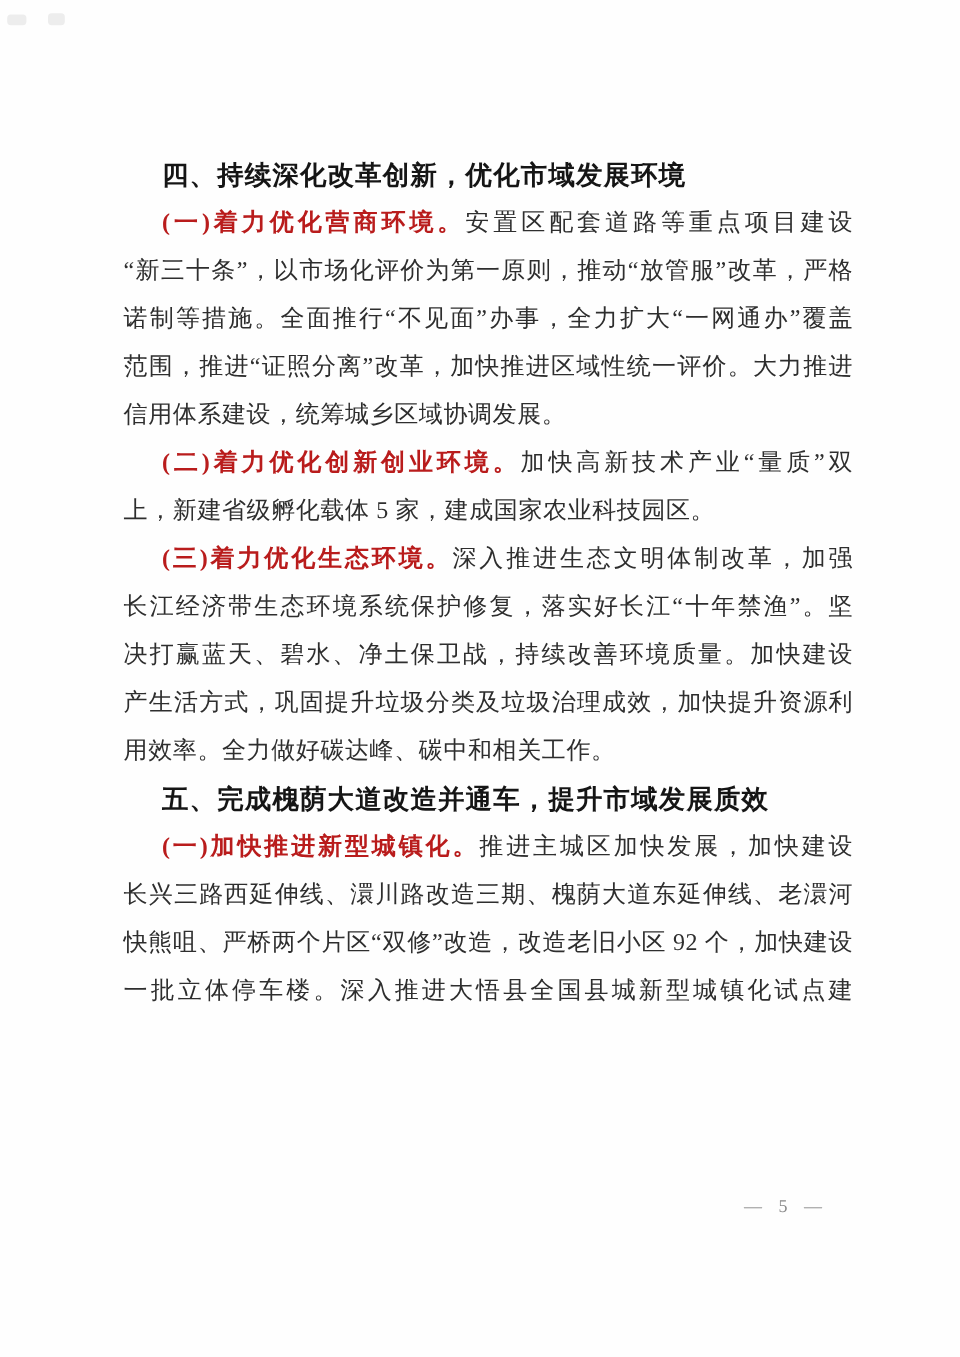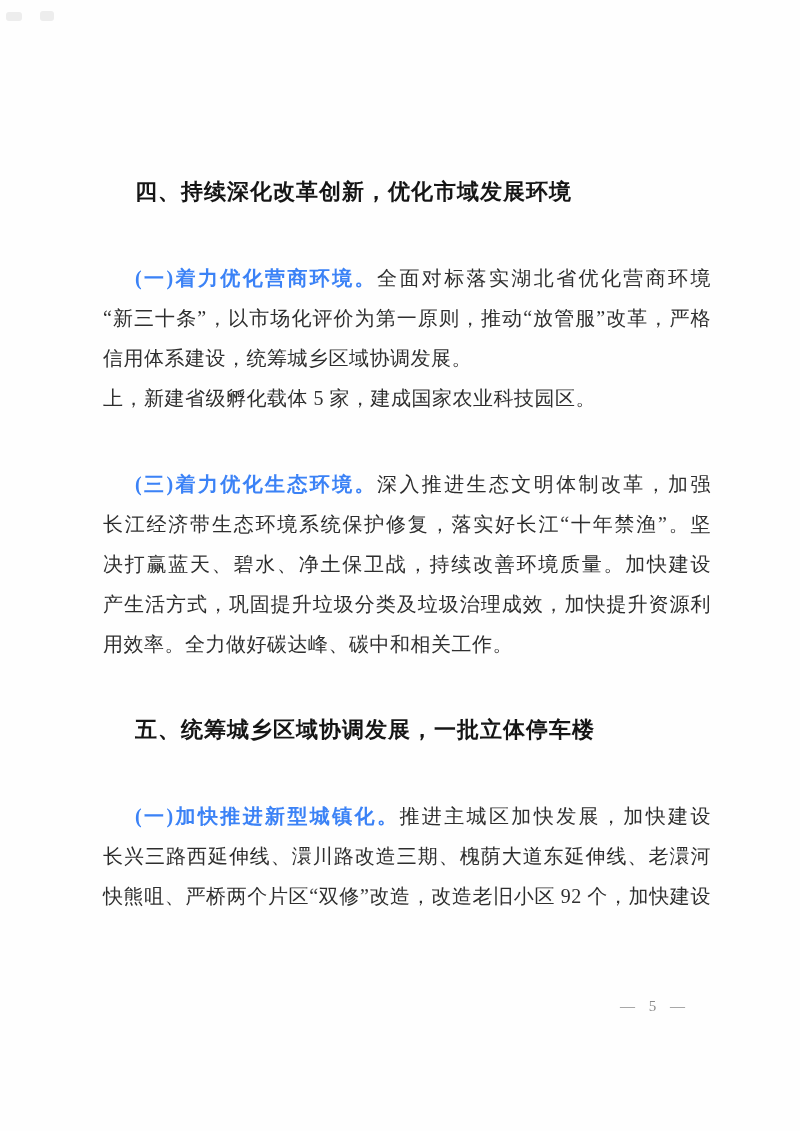--- a/index.html
+++ b/index.html
@@ -51,7 +51,6 @@
   }
   .line.indent {
     text-indent: 32px;
-    margin-top: 46px;
   }
   .line.heading {
     font-family: "Liberation Sans", "DejaVu Sans", sans-serif;

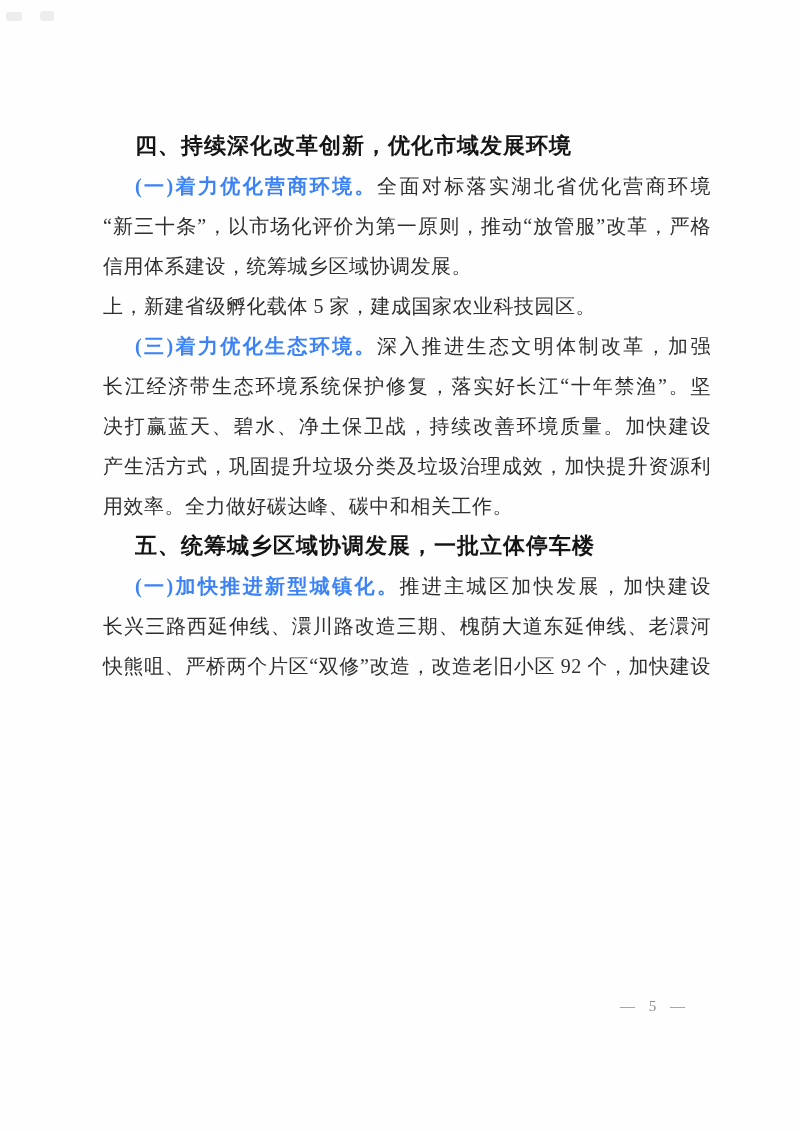--- a/index.html
+++ b/index.html
@@ -61,7 +61,7 @@
   }
   .lead {
     font-weight: bold;
-    color: #3b82f6;
+    color: #b91c1c;
   }
   .footer-pagenum {
     position: absolute;

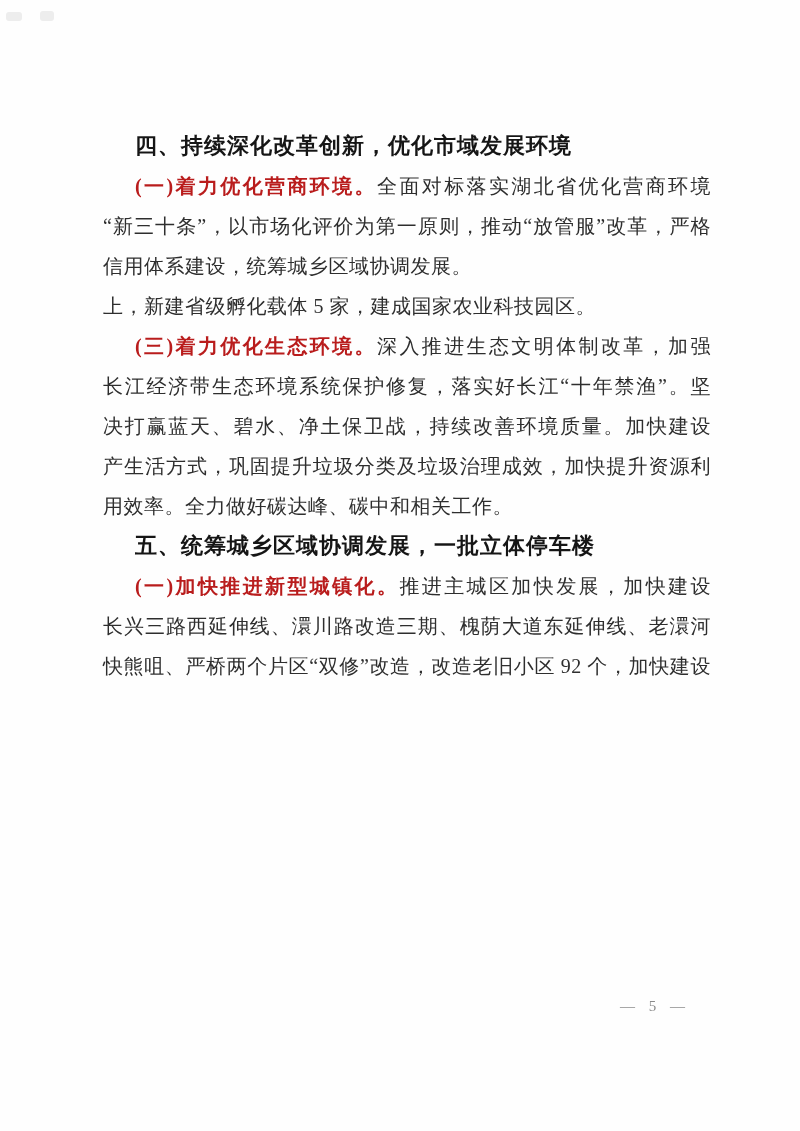--- a/index.html
+++ b/index.html
@@ -83,7 +83,7 @@
   <div class="content">
     <div class="line heading indent">四、持续深化改革创新，优化市域发展环境</div>
 
-    <div class="line justify indent"><span class="lead">(一)着力优化营商环境。</span><span>全面对标落实湖北省优化营商环境</span></div>
+    <div class="line justify indent"><span class="lead">(一)着力优化营商环境。</span><span>安置区配套道路等重点项目建设</span></div>
     <div class="line justify">“新三十条”，以市场化评价为第一原则，推动“放管服”改革，严格</div>
     <div class="line">信用体系建设，统筹城乡区域协调发展。</div>
 

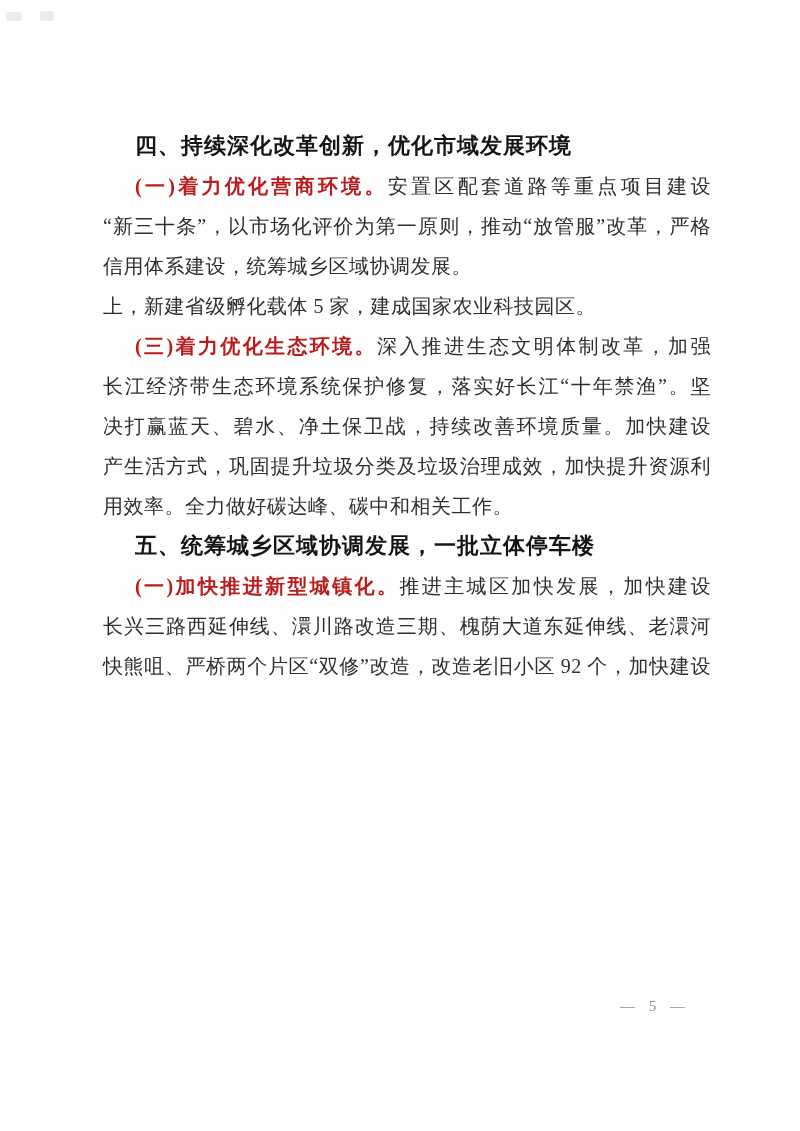--- a/index.html
+++ b/index.html
@@ -85,6 +85,7 @@
 
     <div class="line justify indent"><span class="lead">(一)着力优化营商环境。</span><span>安置区配套道路等重点项目建设</span></div>
     <div class="line justify">“新三十条”，以市场化评价为第一原则，推动“放管服”改革，严格</div>
+    <div class="line justify">诺制等措施。全面推行“不见面”办事，全力扩大“一网通办”覆盖</div>
     <div class="line">信用体系建设，统筹城乡区域协调发展。</div>
 
     <div class="line">上，新建省级孵化载体 5 家，建成国家农业科技园区。</div>

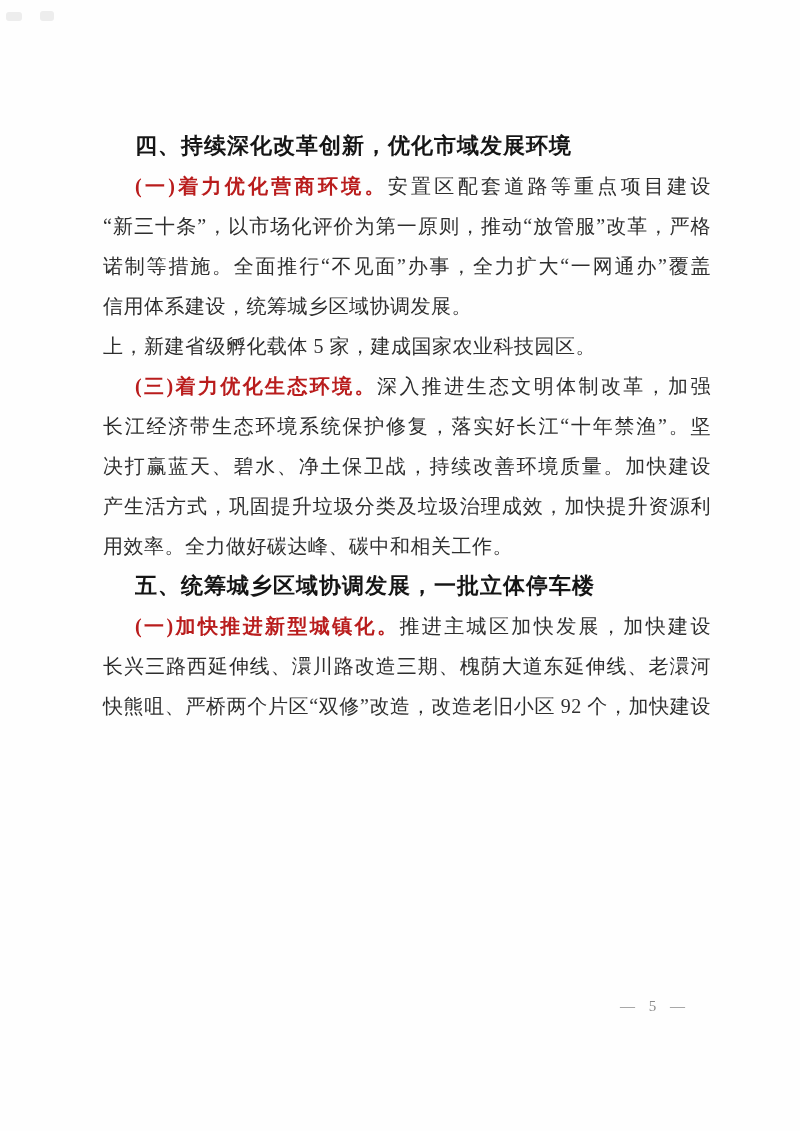--- a/index.html
+++ b/index.html
@@ -86,6 +86,7 @@
     <div class="line justify indent"><span class="lead">(一)着力优化营商环境。</span><span>安置区配套道路等重点项目建设</span></div>
     <div class="line justify">“新三十条”，以市场化评价为第一原则，推动“放管服”改革，严格</div>
     <div class="line justify">诺制等措施。全面推行“不见面”办事，全力扩大“一网通办”覆盖</div>
+    <div class="line justify">范围，推进“证照分离”改革，加快推进区域性统一评价。大力推进</div>
     <div class="line">信用体系建设，统筹城乡区域协调发展。</div>
 
     <div class="line">上，新建省级孵化载体 5 家，建成国家农业科技园区。</div>

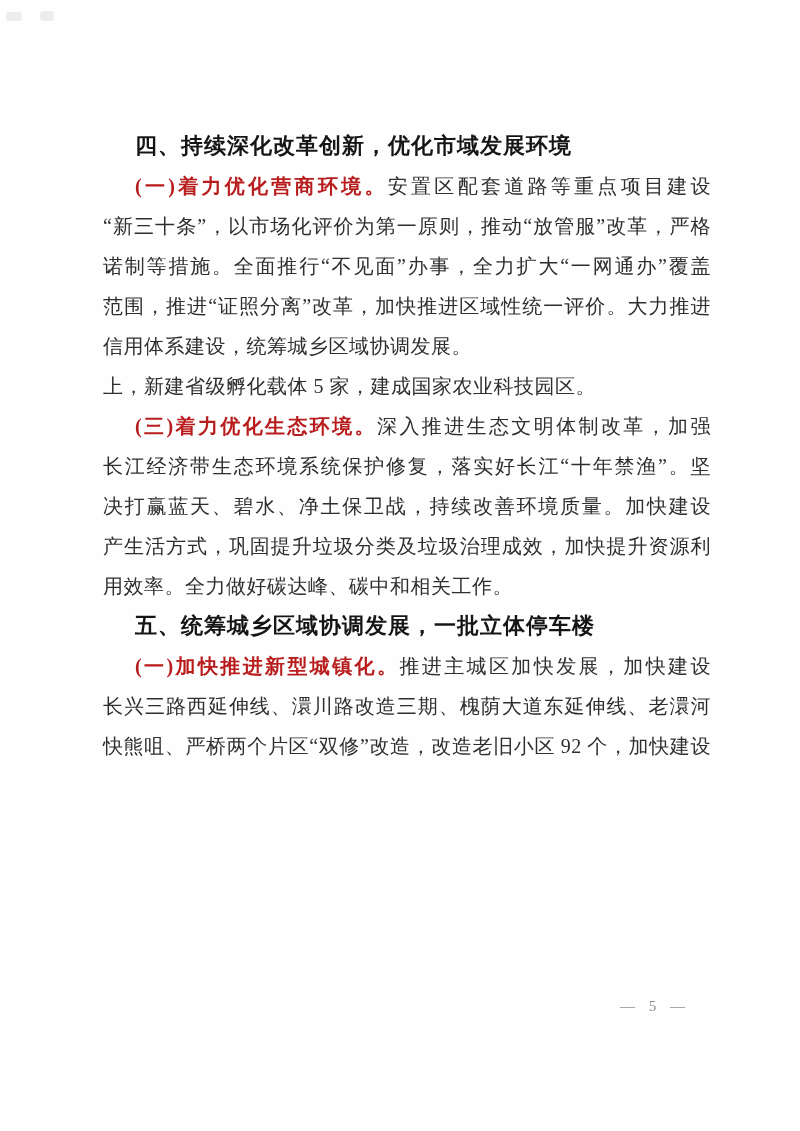--- a/index.html
+++ b/index.html
@@ -89,6 +89,7 @@
     <div class="line justify">范围，推进“证照分离”改革，加快推进区域性统一评价。大力推进</div>
     <div class="line">信用体系建设，统筹城乡区域协调发展。</div>
 
+    <div class="line justify indent"><span class="lead">(二)着力优化创新创业环境。</span><span>加快高新技术产业“量质”双</span></div>
     <div class="line">上，新建省级孵化载体 5 家，建成国家农业科技园区。</div>
 
     <div class="line justify indent"><span class="lead">(三)着力优化生态环境。</span><span>深入推进生态文明体制改革，加强</span></div>

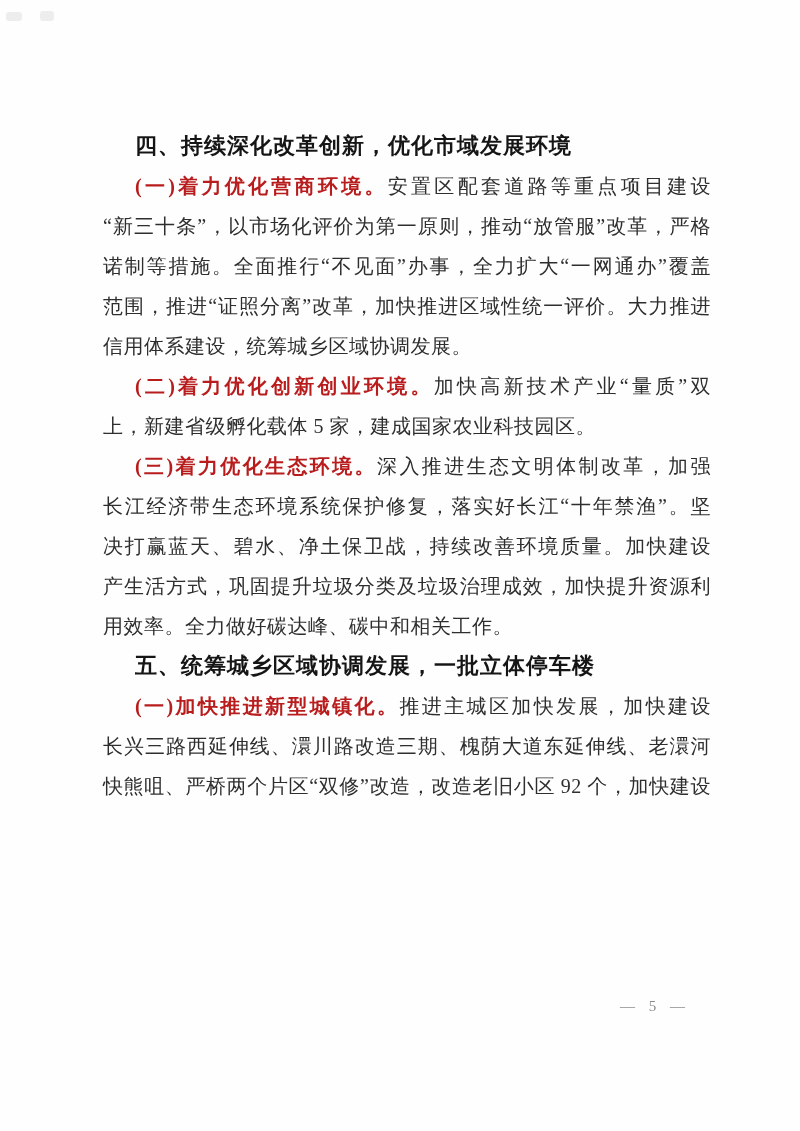--- a/index.html
+++ b/index.html
@@ -98,7 +98,7 @@
     <div class="line justify">产生活方式，巩固提升垃圾分类及垃圾治理成效，加快提升资源利</div>
     <div class="line">用效率。全力做好碳达峰、碳中和相关工作。</div>
 
-    <div class="line heading indent">五、统筹城乡区域协调发展，一批立体停车楼</div>
+    <div class="line heading indent">五、完成槐荫大道改造并通车，提升市域发展质效</div>
 
     <div class="line justify indent"><span class="lead">(一)加快推进新型城镇化。</span><span>推进主城区加快发展，加快建设</span></div>
     <div class="line justify">长兴三路西延伸线、澴川路改造三期、槐荫大道东延伸线、老澴河</div>

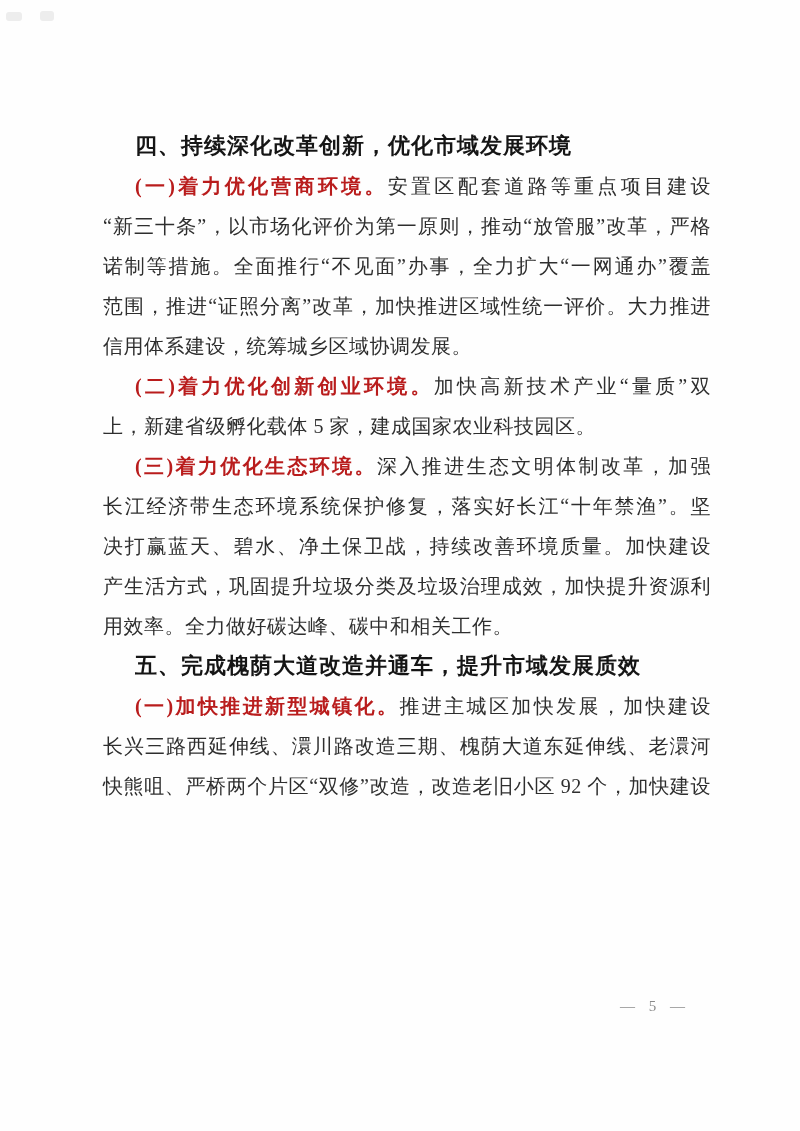--- a/index.html
+++ b/index.html
@@ -103,6 +103,7 @@
     <div class="line justify indent"><span class="lead">(一)加快推进新型城镇化。</span><span>推进主城区加快发展，加快建设</span></div>
     <div class="line justify">长兴三路西延伸线、澴川路改造三期、槐荫大道东延伸线、老澴河</div>
     <div class="line justify">快熊咀、严桥两个片区“双修”改造，改造老旧小区 92 个，加快建设</div>
+    <div class="line justify">一批立体停车楼。深入推进大悟县全国县城新型城镇化试点建</div>
   </div>
 
   <div class="footer-pagenum">— 5 —</div>

